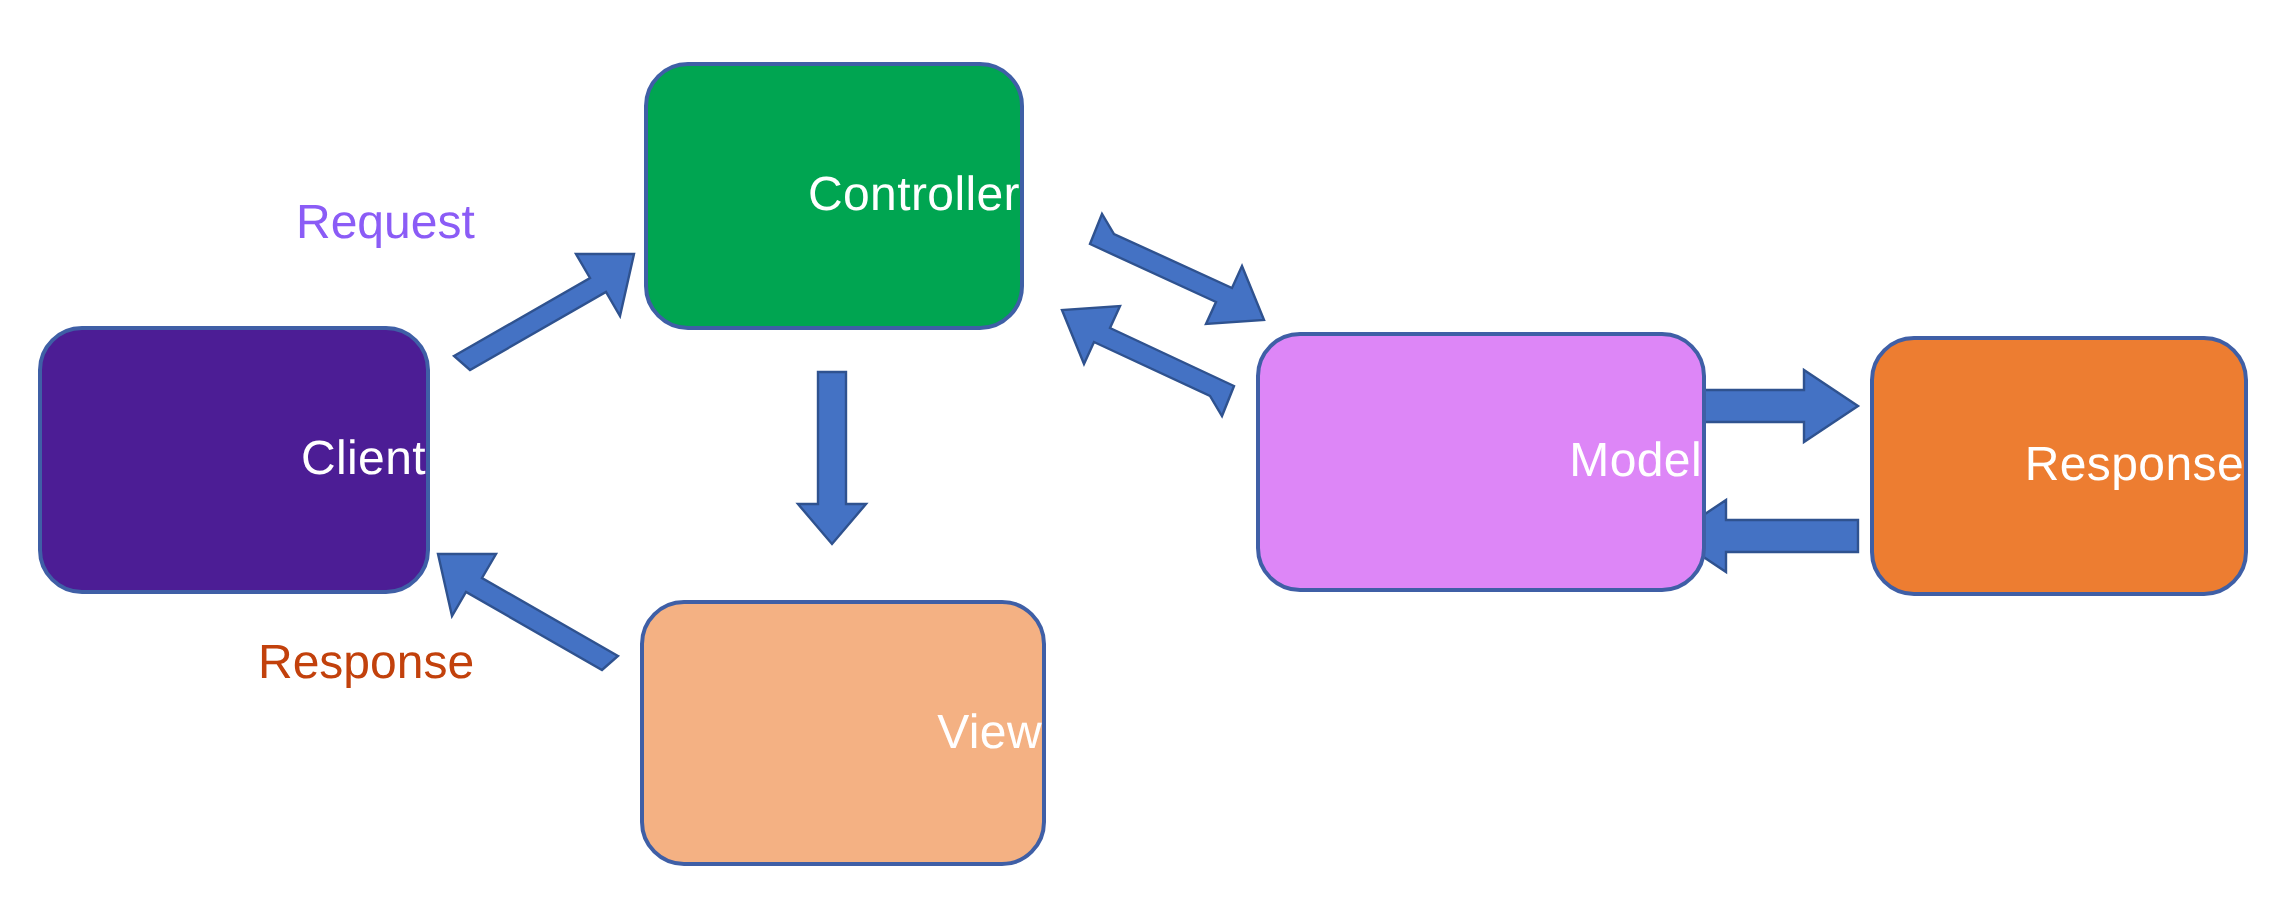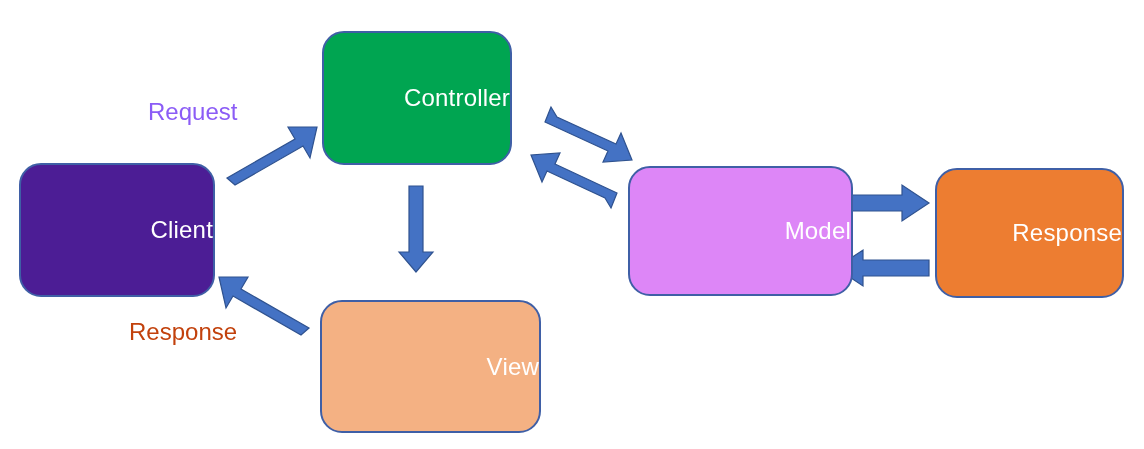--- a/index.html
+++ b/index.html
@@ -83,7 +83,7 @@
     <span>Controller</span>
   </div>
 
-  <div class="node" id="node-view" style="left: 320px; top: 300px; width: 221px; height: 133px; background: rgb(244, 177, 131); color: rgb(255, 255, 255); border-color: rgb(63, 95, 166);">
+  <div class="node" id="node-view" style="left: 320px; top: 300px; width: 203px; height: 133px; background: rgb(244, 177, 131); color: rgb(255, 255, 255); border-color: rgb(63, 95, 166);">
     <span>View</span>
   </div>
 

